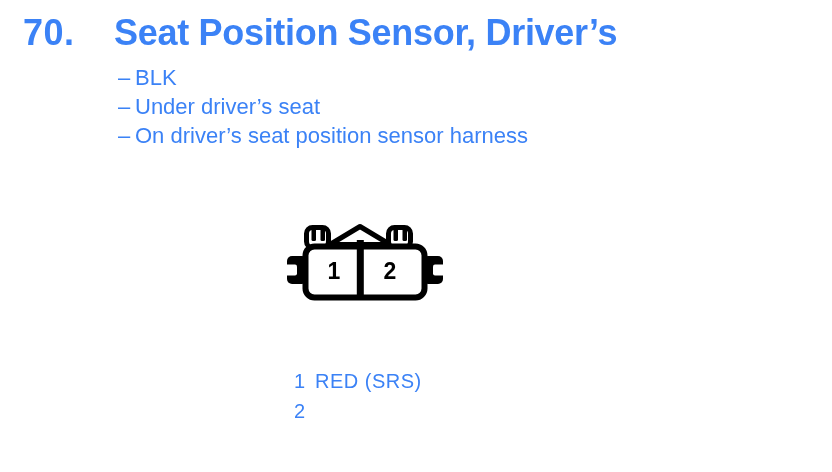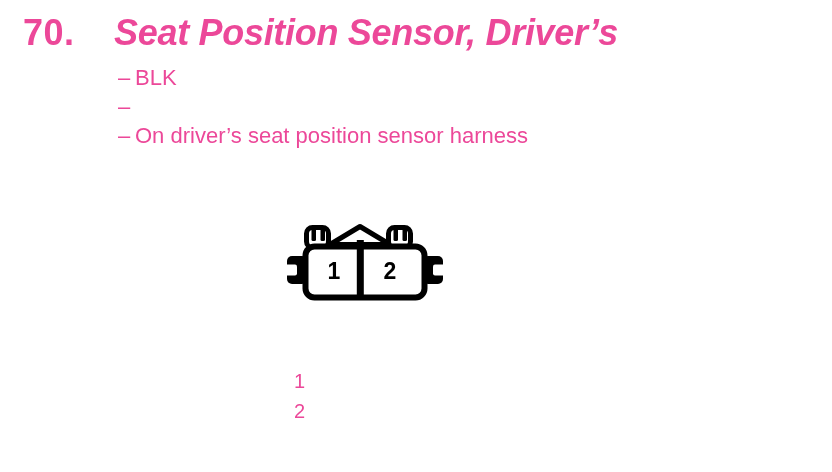--- a/index.html
+++ b/index.html
@@ -7,7 +7,7 @@
     position:relative;
     width:832px;height:472px;
     background:#ffffff;
-    color:#ec4899;
+    color:#3b82f6;
     font-family:"Liberation Sans", sans-serif;
     overflow:hidden;
   }

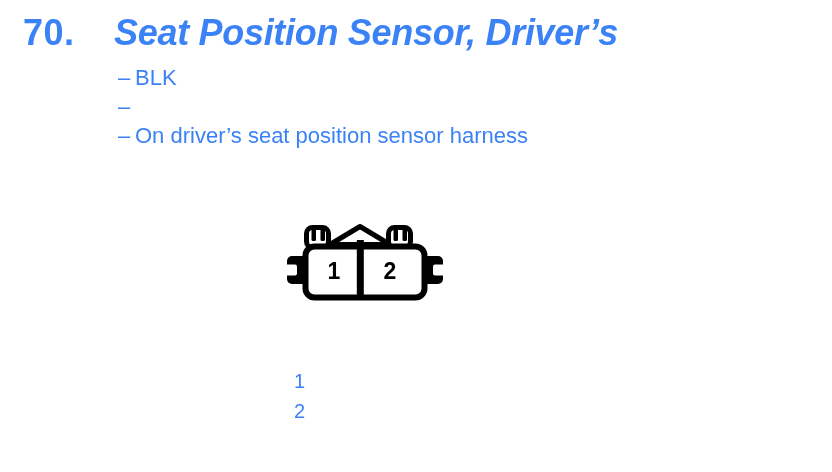--- a/index.html
+++ b/index.html
@@ -22,7 +22,6 @@
     font-size:36px;font-weight:bold;line-height:1;
     letter-spacing:-0.3px;
     white-space:nowrap;
-    font-style:italic;
   }
   
   .notes{

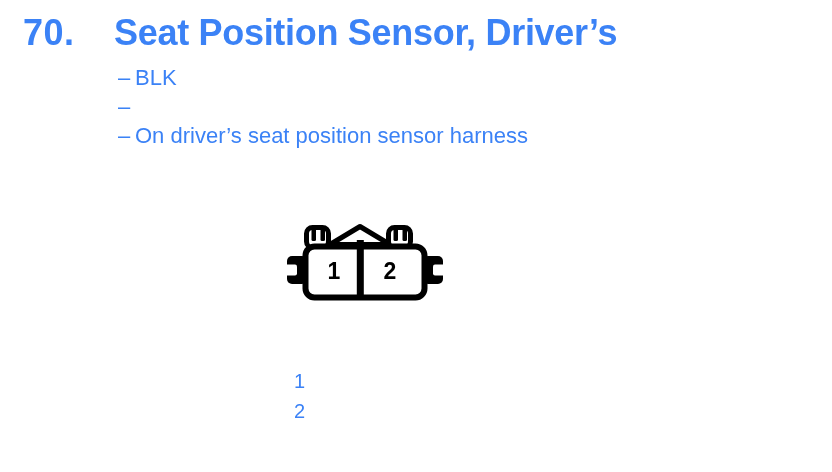--- a/index.html
+++ b/index.html
@@ -65,6 +65,7 @@
     </div>
     <div class="note-line">
       <span class="note-dash">–</span>
+      <span class="note-text">Under driver’s seat</span>
     </div>
     <div class="note-line">
       <span class="note-dash">–</span>

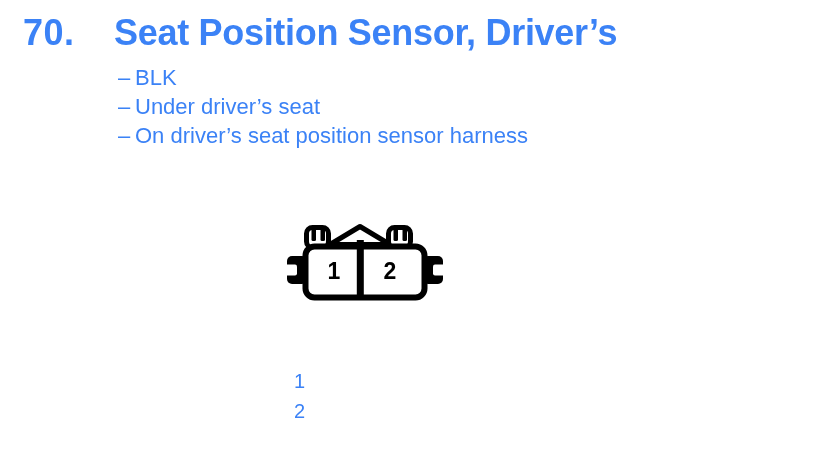--- a/index.html
+++ b/index.html
@@ -103,6 +103,7 @@
   <div class="legend">
     <div class="legend-row">
       <span class="legend-pin">1</span>
+      <span class="legend-wire">RED (SRS)</span>
     </div>
     <div class="legend-row">
       <span class="legend-pin">2</span>

